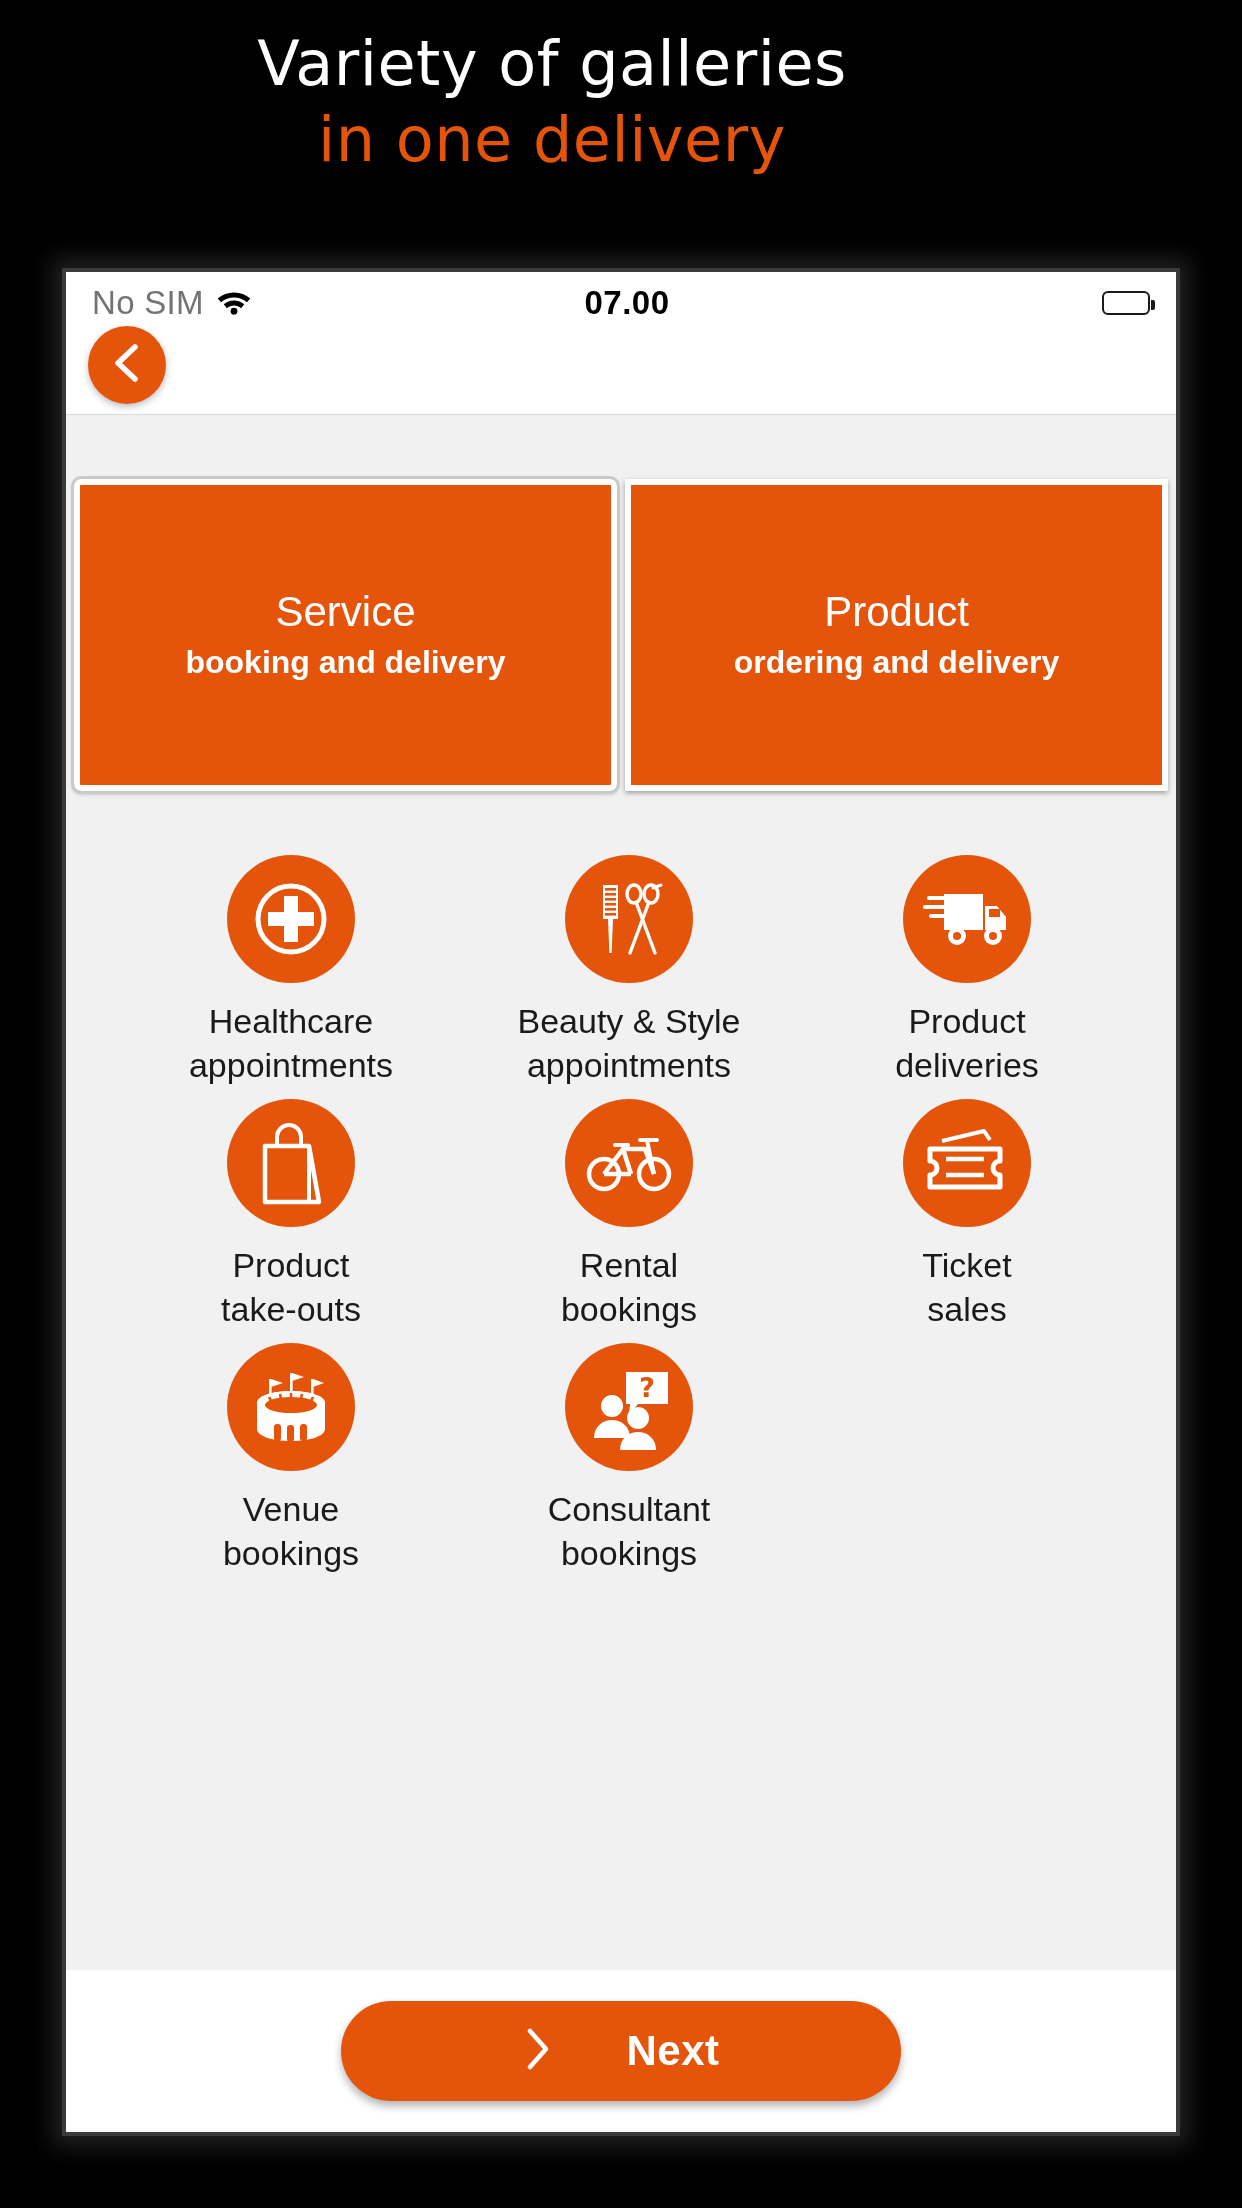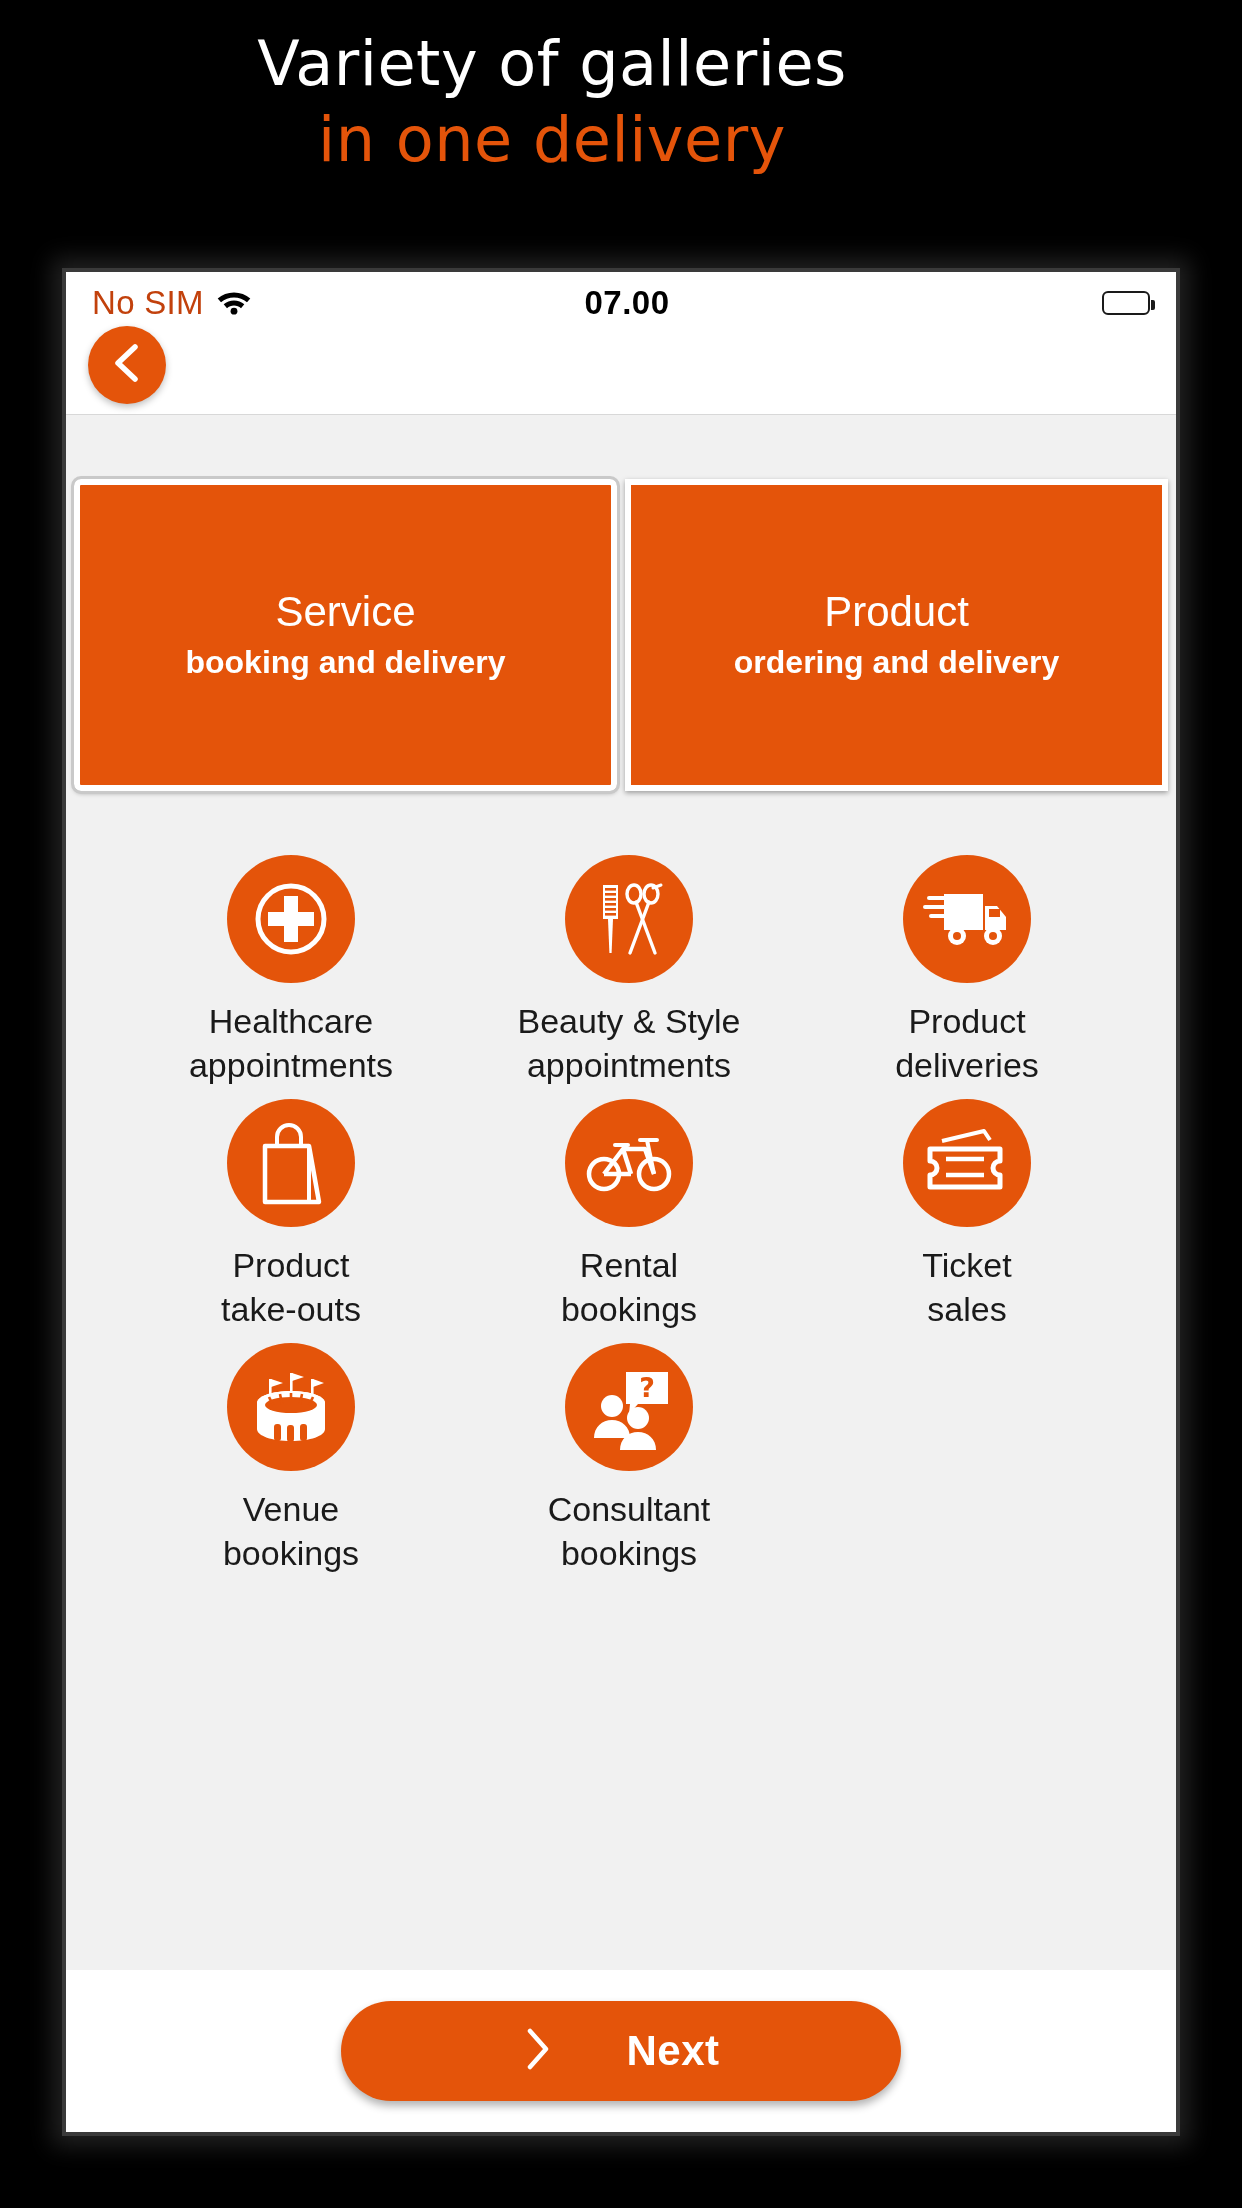--- a/index.html
+++ b/index.html
@@ -80,7 +80,7 @@
   .status-carrier {
     font-size: 33px;
     font-weight: 400;
-    color: #c2410c;
+    color: #737373;
     letter-spacing: 0.3px;
   }
   .wifi-icon { display: block; }

